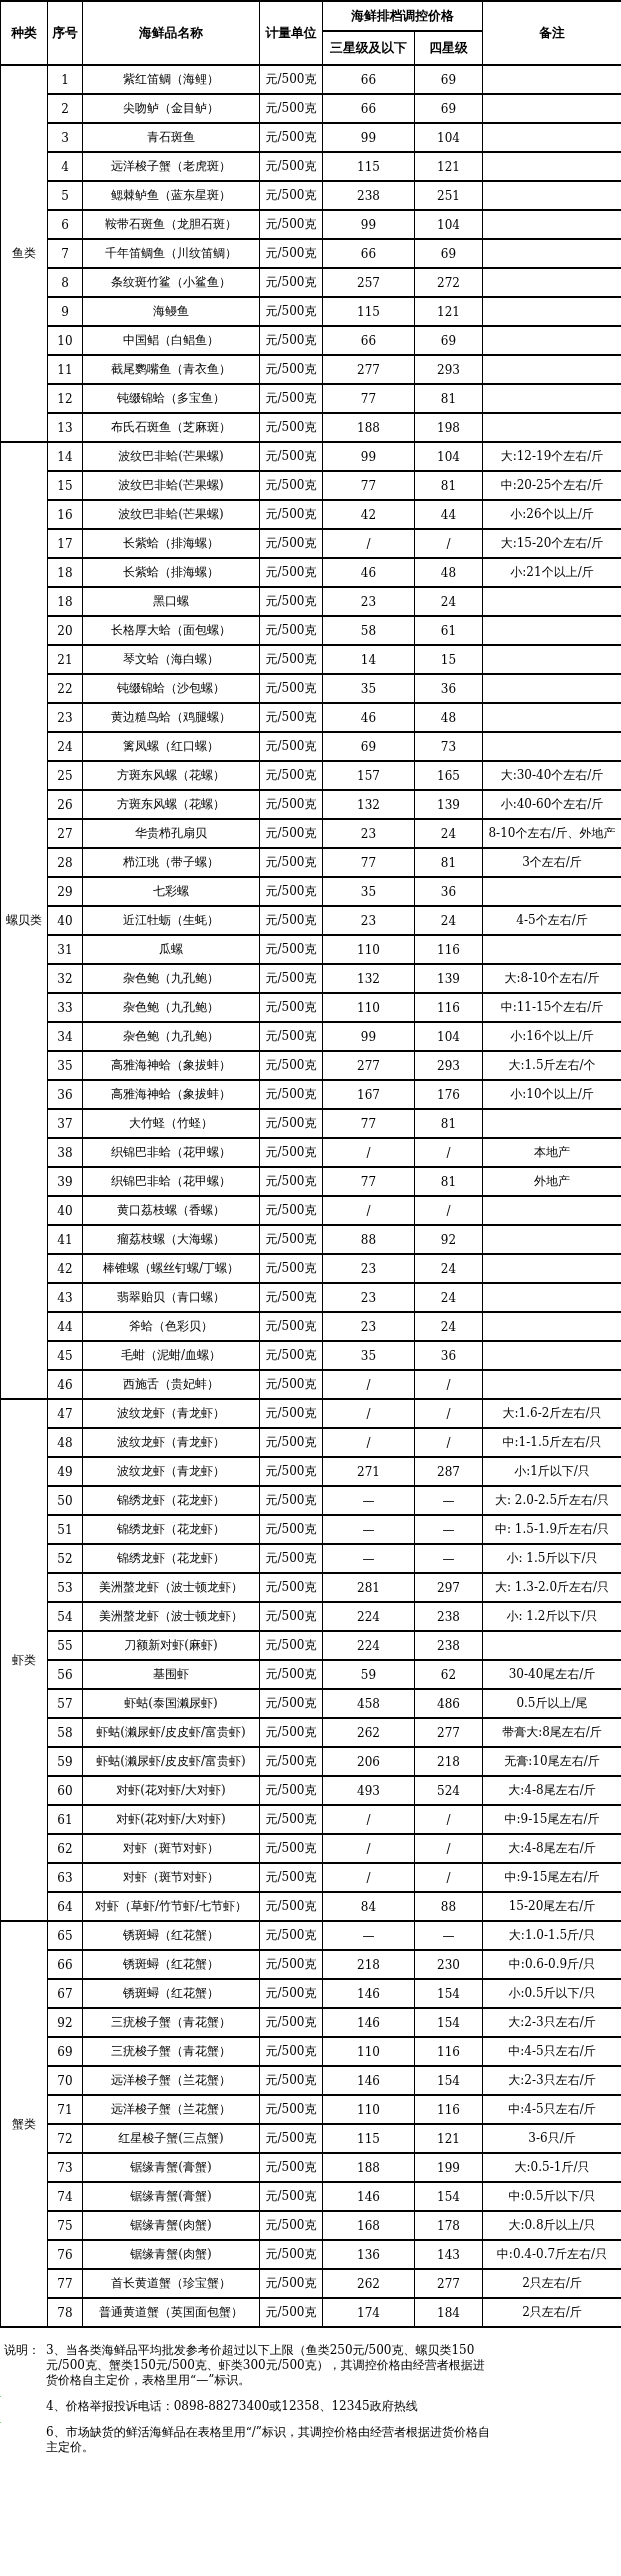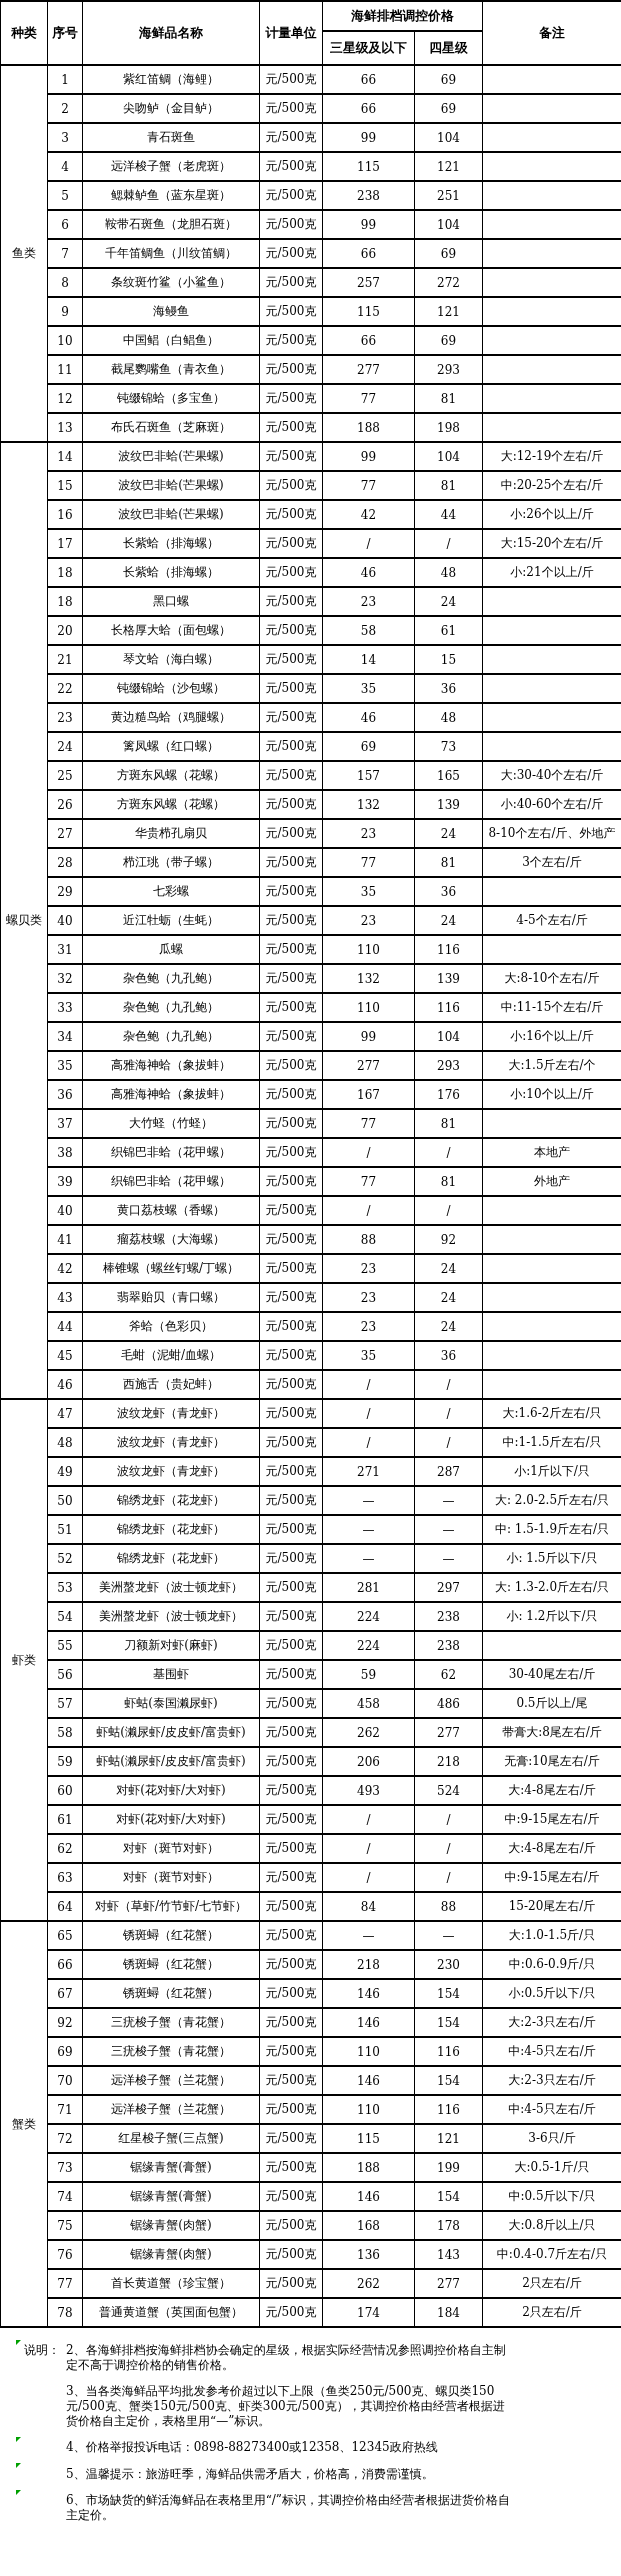--- a/index.html
+++ b/index.html
@@ -46,7 +46,7 @@
   .footer {
     display: flex;
     align-items: flex-start;
-    padding: 15px 0 0 24px;
+    padding: 15px 0 0 4px;
     font-size: 12px;
     line-height: 15px;
   }

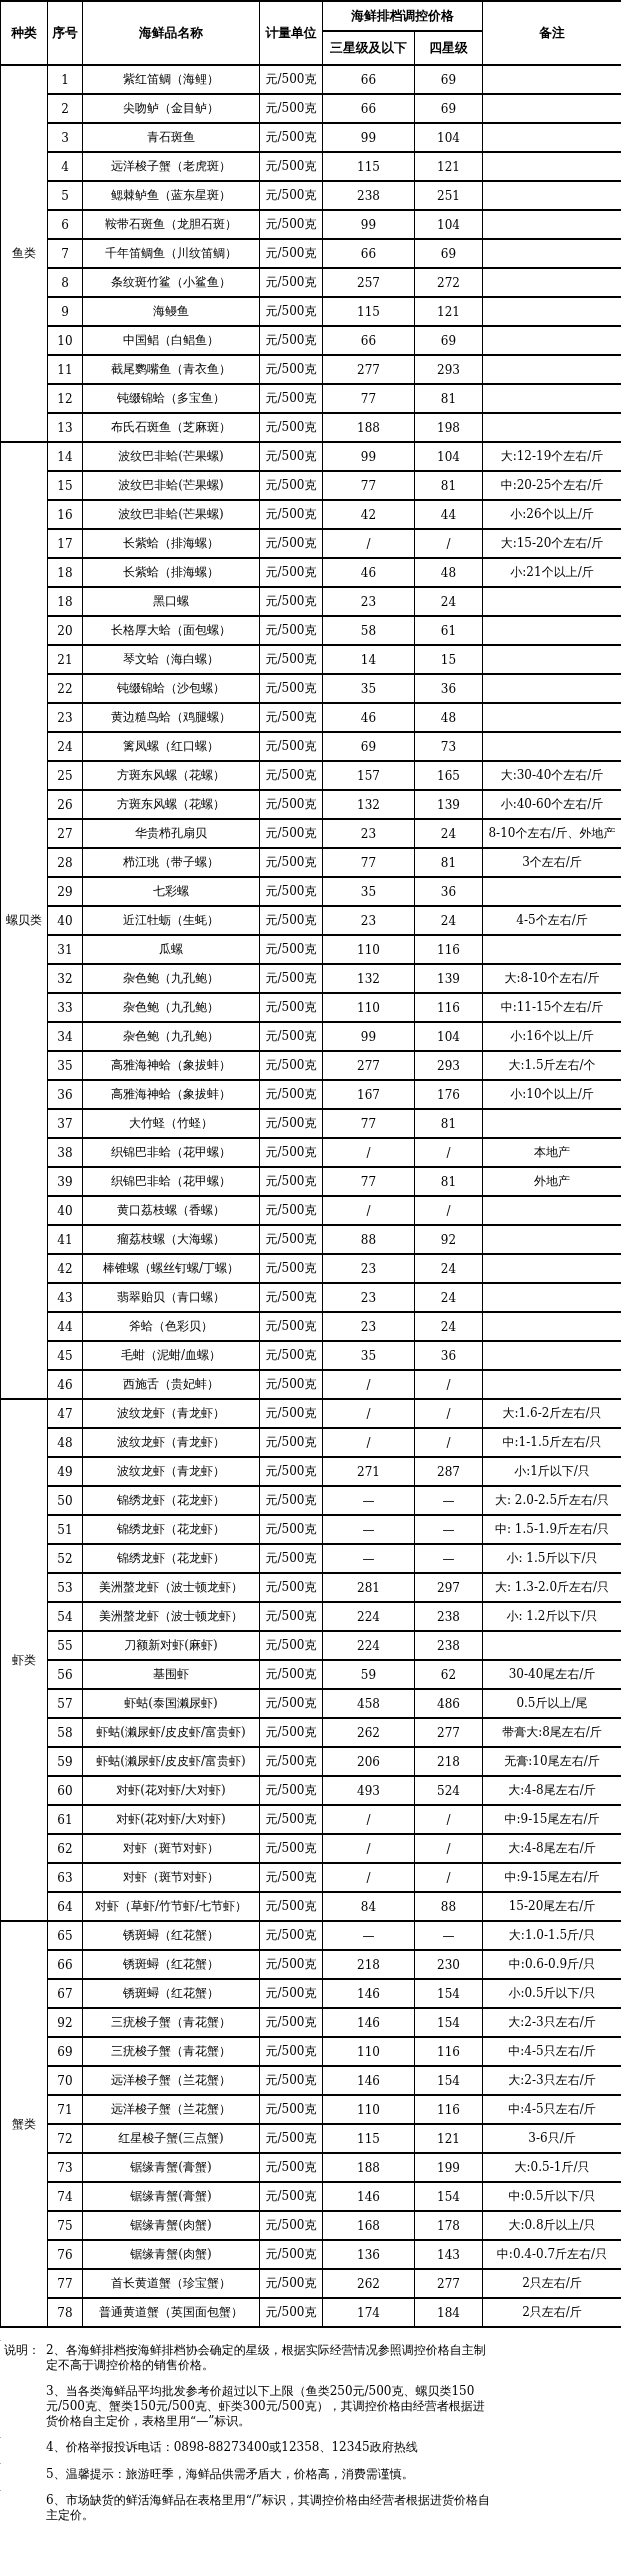--- a/index.html
+++ b/index.html
@@ -734,7 +734,6 @@
   <div class="footer">
     <div class="footer-label">说明：</div>
     <div class="notes" id="notes-list">
-        <div class="note"><span class="comment-marker"></span>2、各海鲜排档按海鲜排档协会确定的星级，根据实际经营情况参照调控价格自主制定不高于调控价格的销售价格。</div>
         <div class="note">3、当各类海鲜品平均批发参考价超过以下上限（鱼类250元/500克、螺贝类150元/500克、蟹类150元/500克、虾类300元/500克），其调控价格由经营者根据进货价格自主定价，表格里用“—”标识。</div>
         <div class="note"><span class="comment-marker"></span>4、价格举报投诉电话：0898-88273400或12358、12345政府热线</div>
         <div class="note"><span class="comment-marker"></span>5、温馨提示：旅游旺季，海鲜品供需矛盾大，价格高，消费需谨慎。</div>

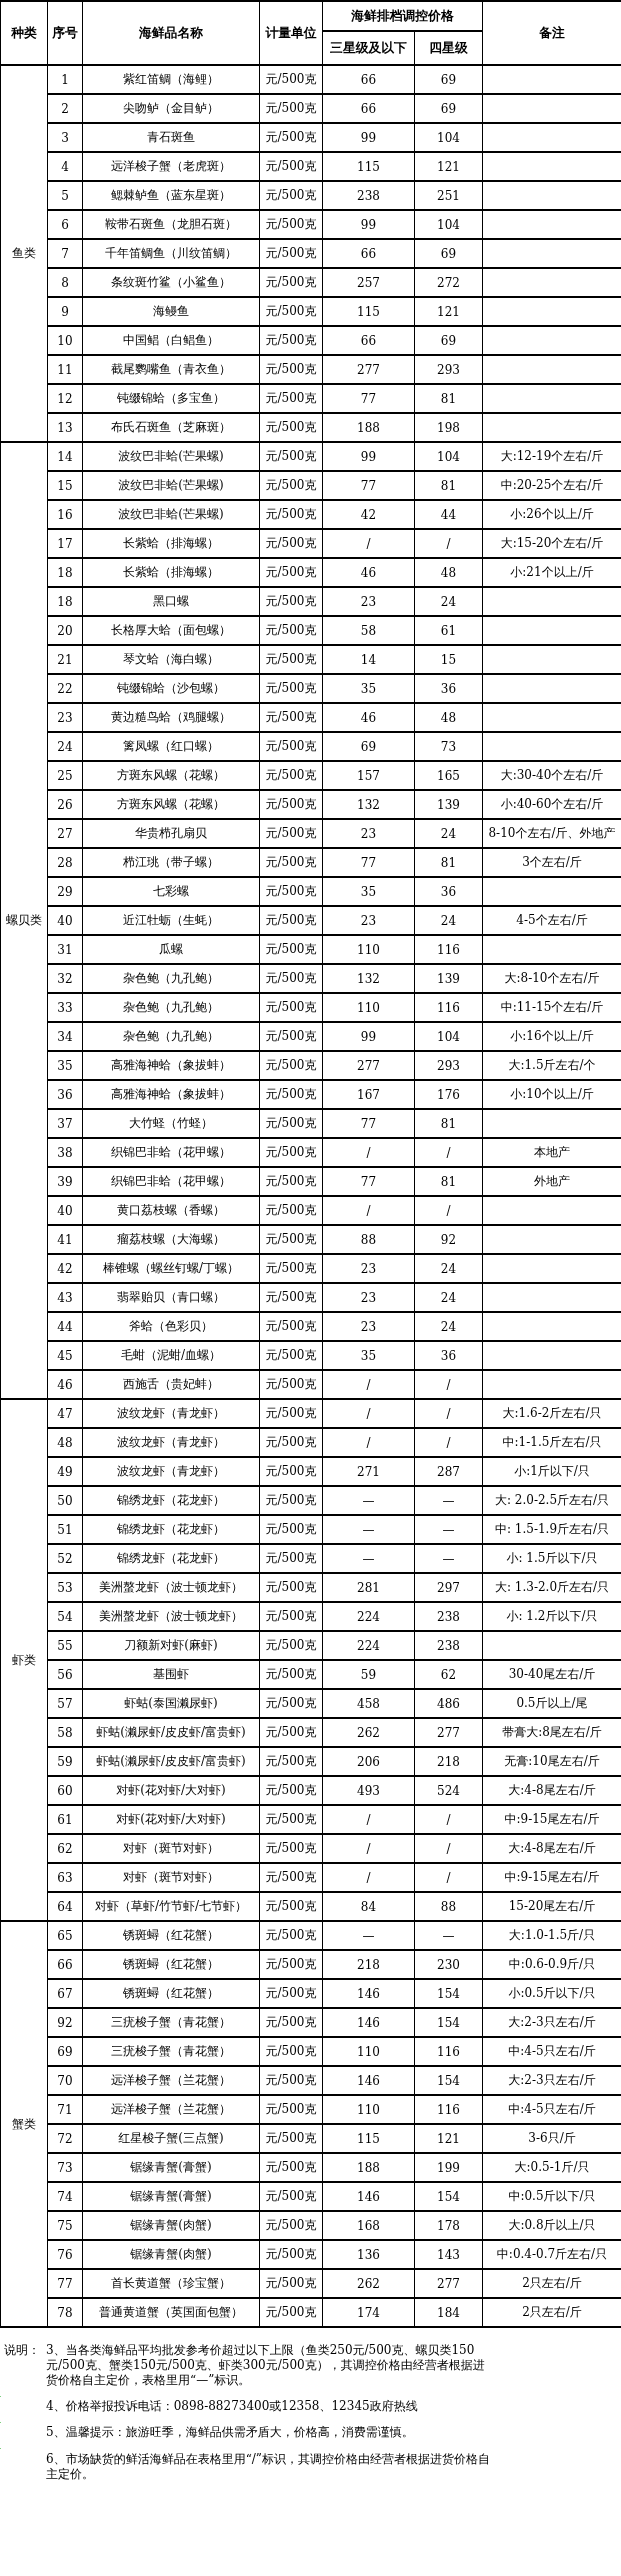--- a/index.html
+++ b/index.html
@@ -736,7 +736,6 @@
     <div class="notes" id="notes-list">
         <div class="note">3、当各类海鲜品平均批发参考价超过以下上限（鱼类250元/500克、螺贝类150元/500克、蟹类150元/500克、虾类300元/500克），其调控价格由经营者根据进货价格自主定价，表格里用“—”标识。</div>
         <div class="note"><span class="comment-marker"></span>4、价格举报投诉电话：0898-88273400或12358、12345政府热线</div>
-        <div class="note"><span class="comment-marker"></span>5、温馨提示：旅游旺季，海鲜品供需矛盾大，价格高，消费需谨慎。</div>
         <div class="note"><span class="comment-marker"></span>6、市场缺货的鲜活海鲜品在表格里用“/”标识，其调控价格由经营者根据进货价格自主定价。</div>
       </div>
   </div>

